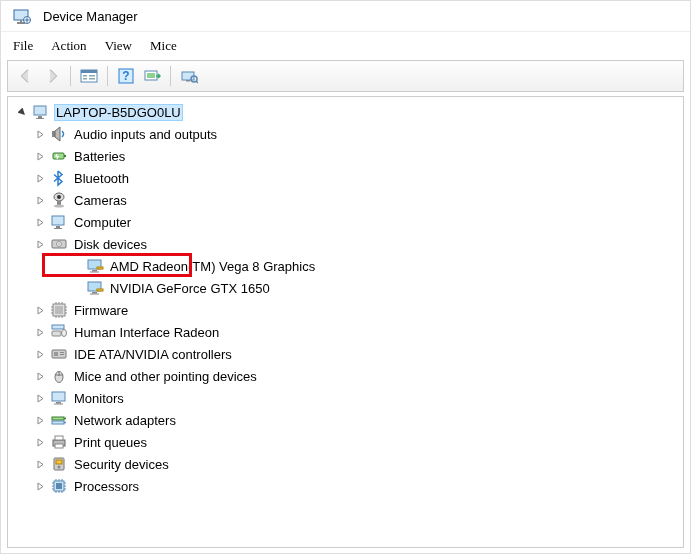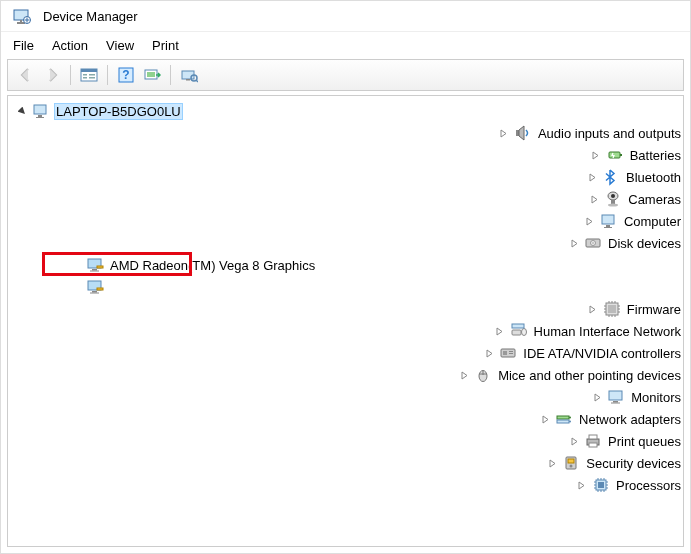--- a/index.html
+++ b/index.html
@@ -27,7 +27,7 @@
       padding: 6px 12px;
       font-size: 13px;
     }
-    .menubar span { cursor: default; }
+    .menubar span { cursor: default; font-family: Liberation Serif, serif; }
     .toolbar {
       display: flex;
       align-items: center;

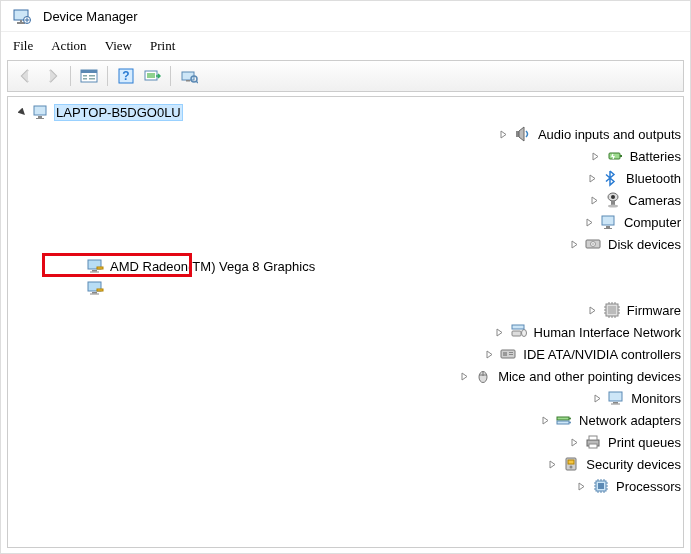--- a/index.html
+++ b/index.html
@@ -122,7 +122,7 @@
   <span>File</span>
   <span>Action</span>
   <span>View</span>
-  <span>Print</span>
+  <span>Mice</span>
 </div>
 
 <div class="toolbar">

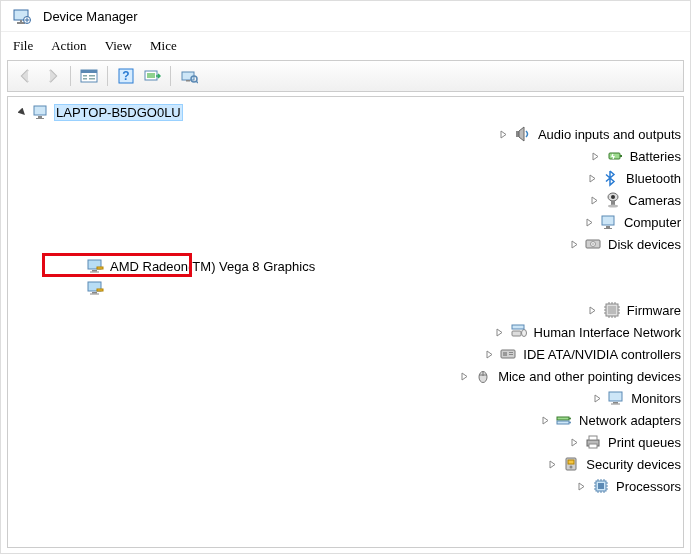--- a/index.html
+++ b/index.html
@@ -65,7 +65,7 @@
       white-space: nowrap;
     }
     .indent0 { padding-left: 6px; }
-    .indent1 { padding-left: 24px; justify-content: flex-end; }
+    .indent1 { padding-left: 24px; }
     .indent2 { padding-left: 60px; }
     .arrow {
       width: 16px;

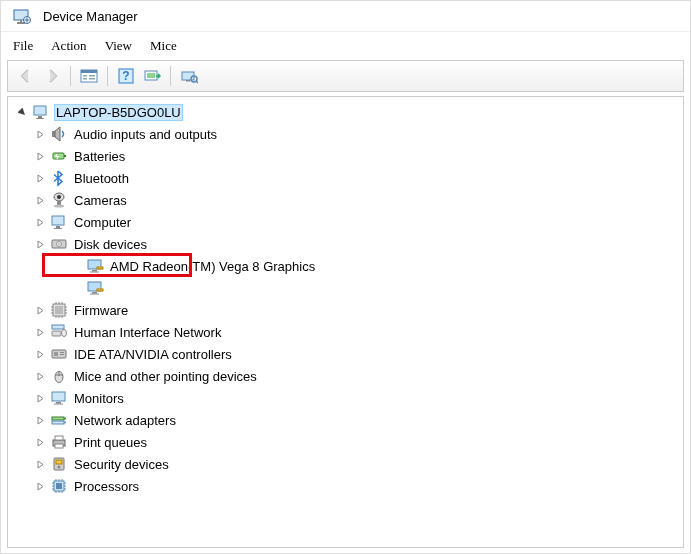--- a/index.html
+++ b/index.html
@@ -305,6 +305,7 @@
               <rect x="11" y="10" width="6" height="2" fill="#f5c542" stroke="#b08000"></rect>
             </svg>
           </span>
+          <span class="label">NVIDIA GeForce GTX 1650</span>
         </div>
         <div class="row indent1" id="row-firmware">
           <span class="arrow ">

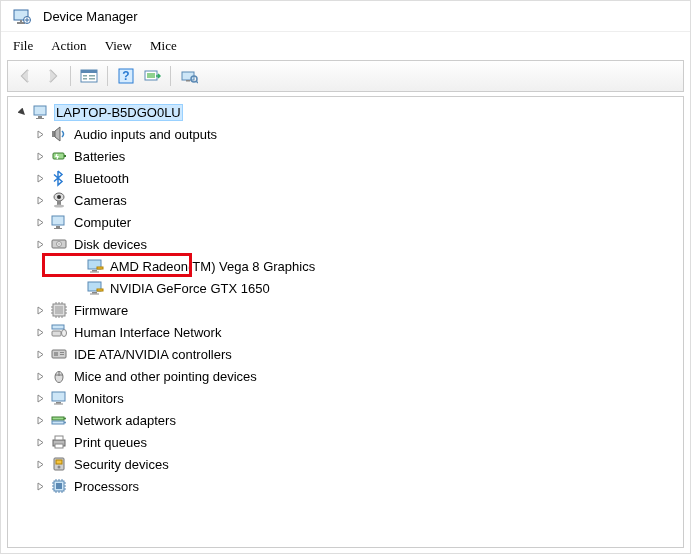--- a/index.html
+++ b/index.html
@@ -335,7 +335,7 @@
               <rect x="2" y="2" width="12" height="4" fill="#cde6f7" stroke="#5b89b4"></rect>
             </svg>
           </span>
-          <span class="label">Human Interface Network</span>
+          <span class="label">Human Interface Radeon</span>
         </div>
         <div class="row indent1" id="row-ide">
           <span class="arrow ">

